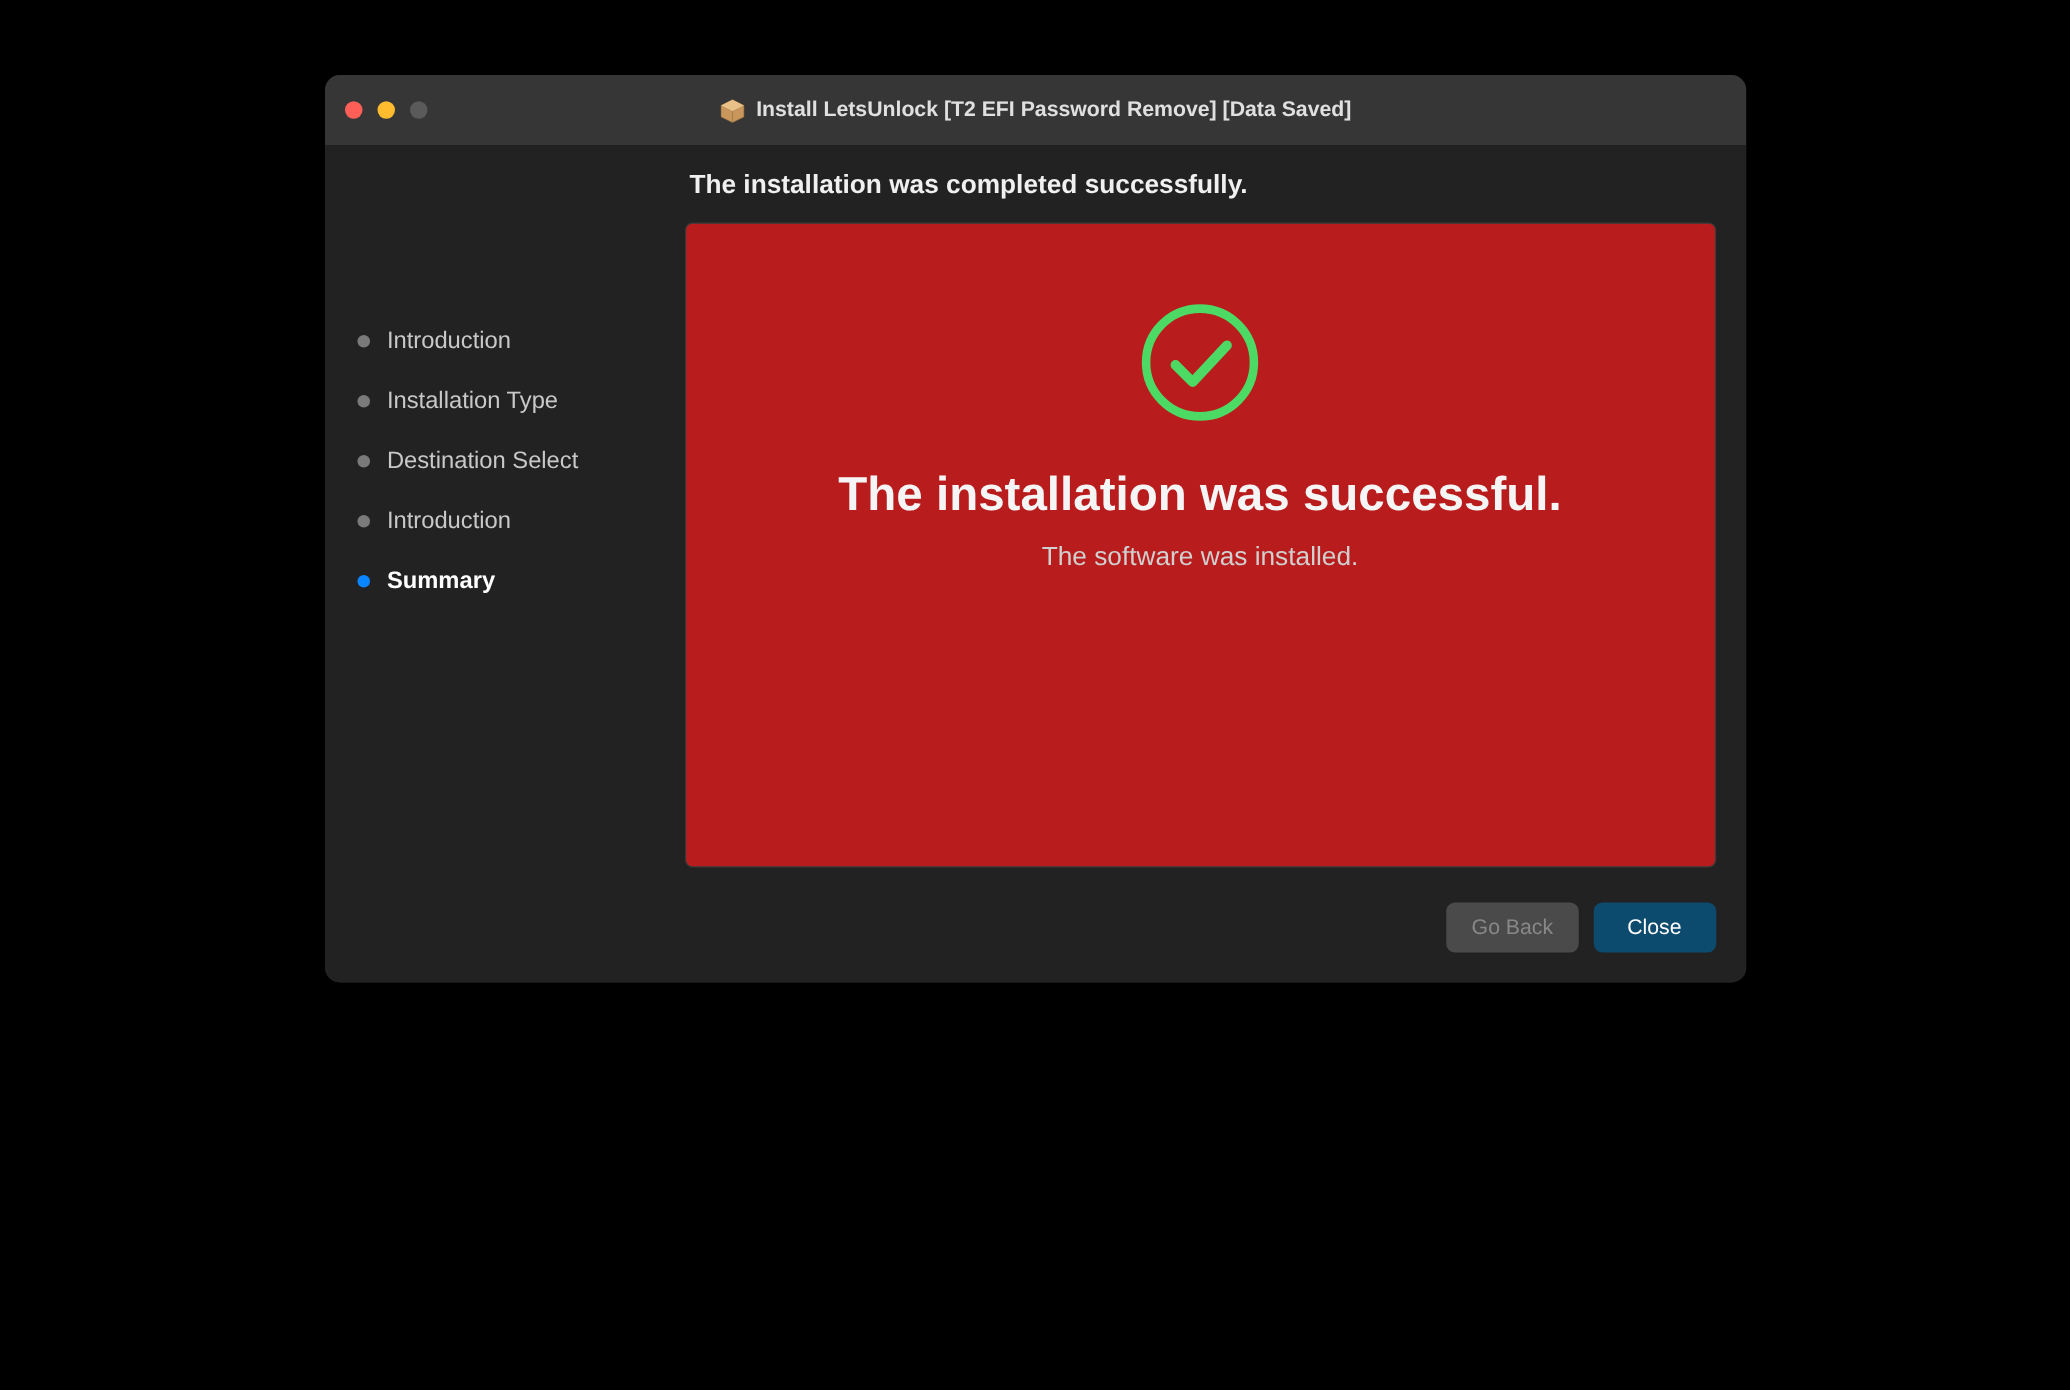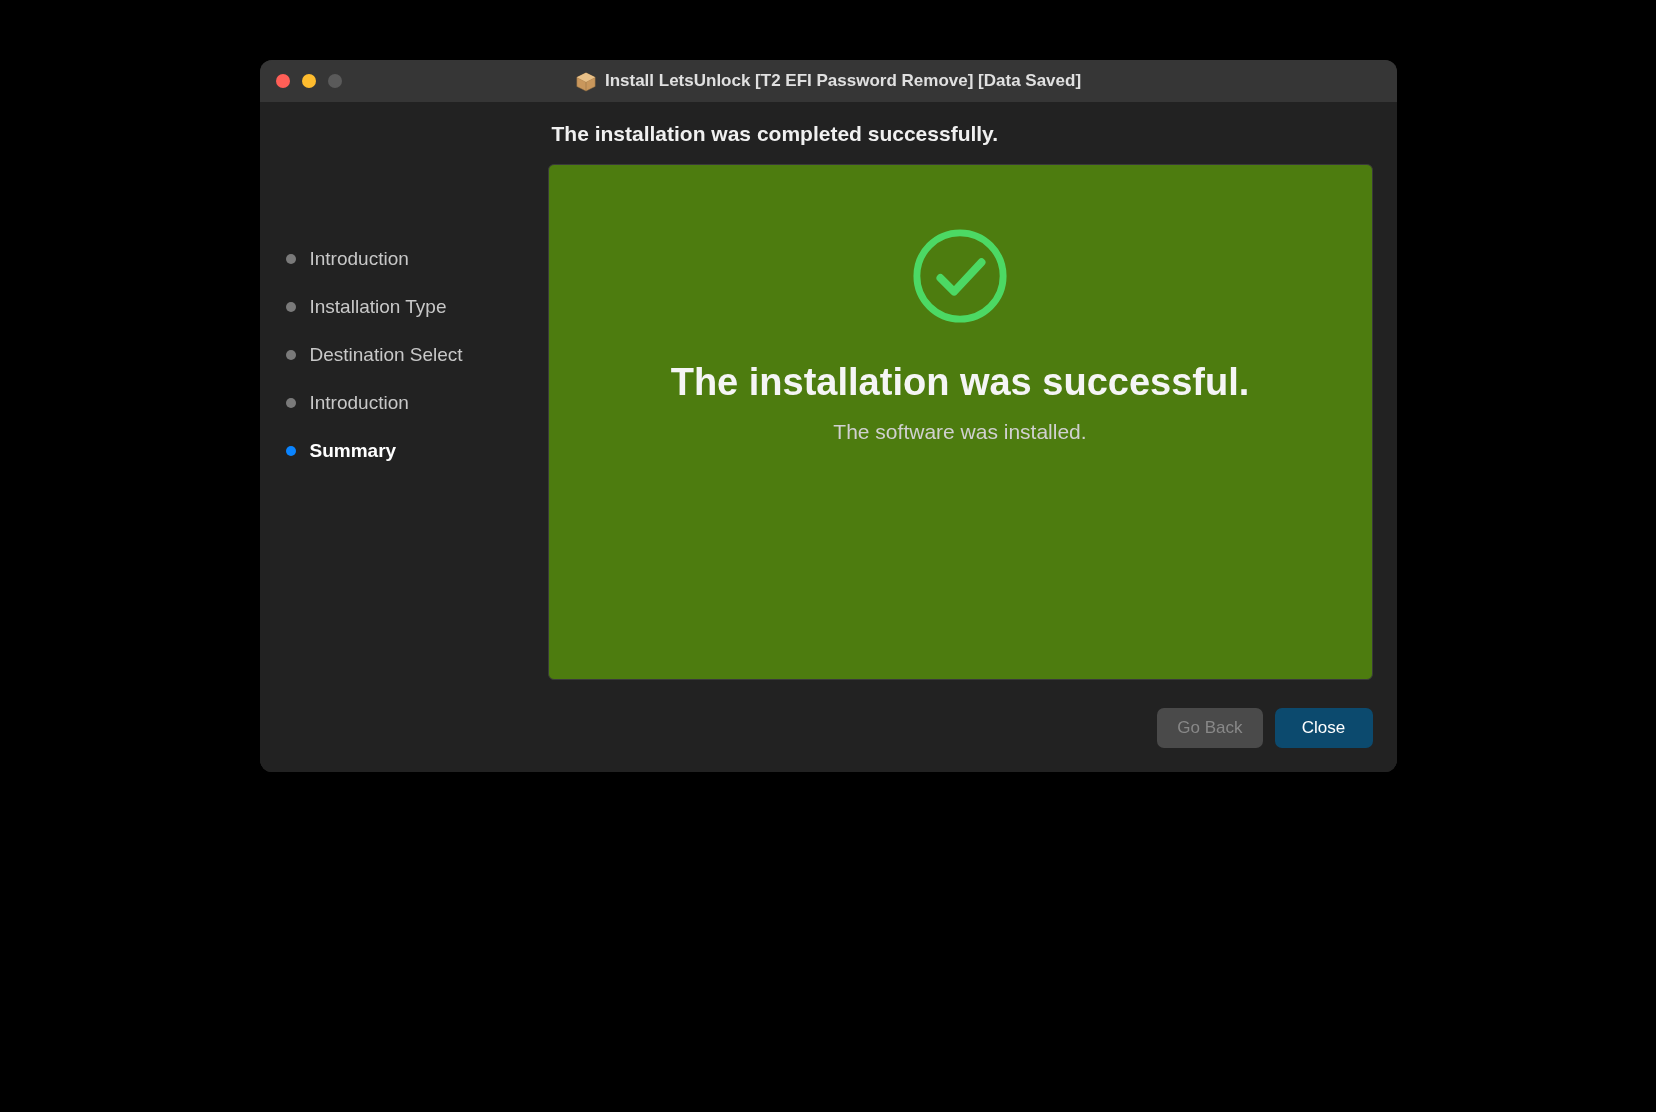--- a/index.html
+++ b/index.html
@@ -29,7 +29,7 @@
     
     .titlebar {
       background: #363636;
-      height: 42px;
+      height: 56px;
       display: flex;
       align-items: center;
       padding: 0 16px;

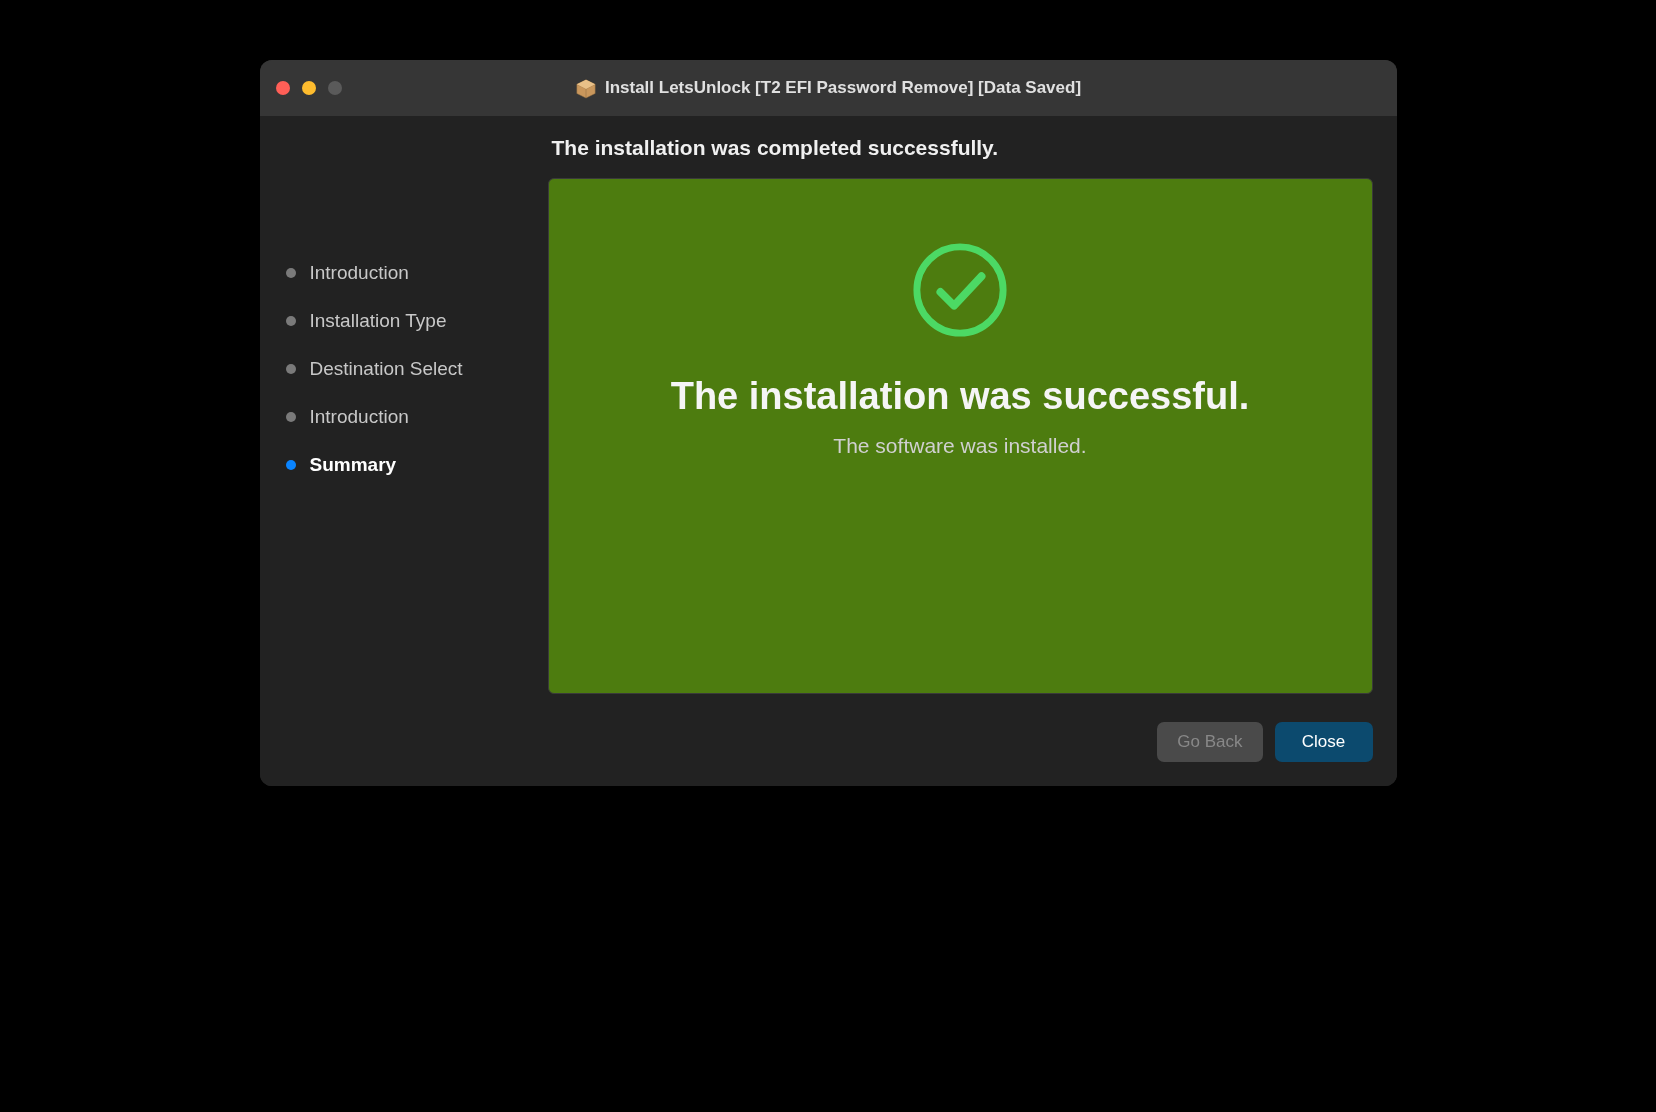--- a/index.html
+++ b/index.html
@@ -138,7 +138,7 @@
     
     .result-panel {
       flex: 1;
-      background: #4d7c0f;
+      background: #b91c1c;
       border: 1px solid #3a3a3a;
       border-radius: 6px;
       display: flex;

